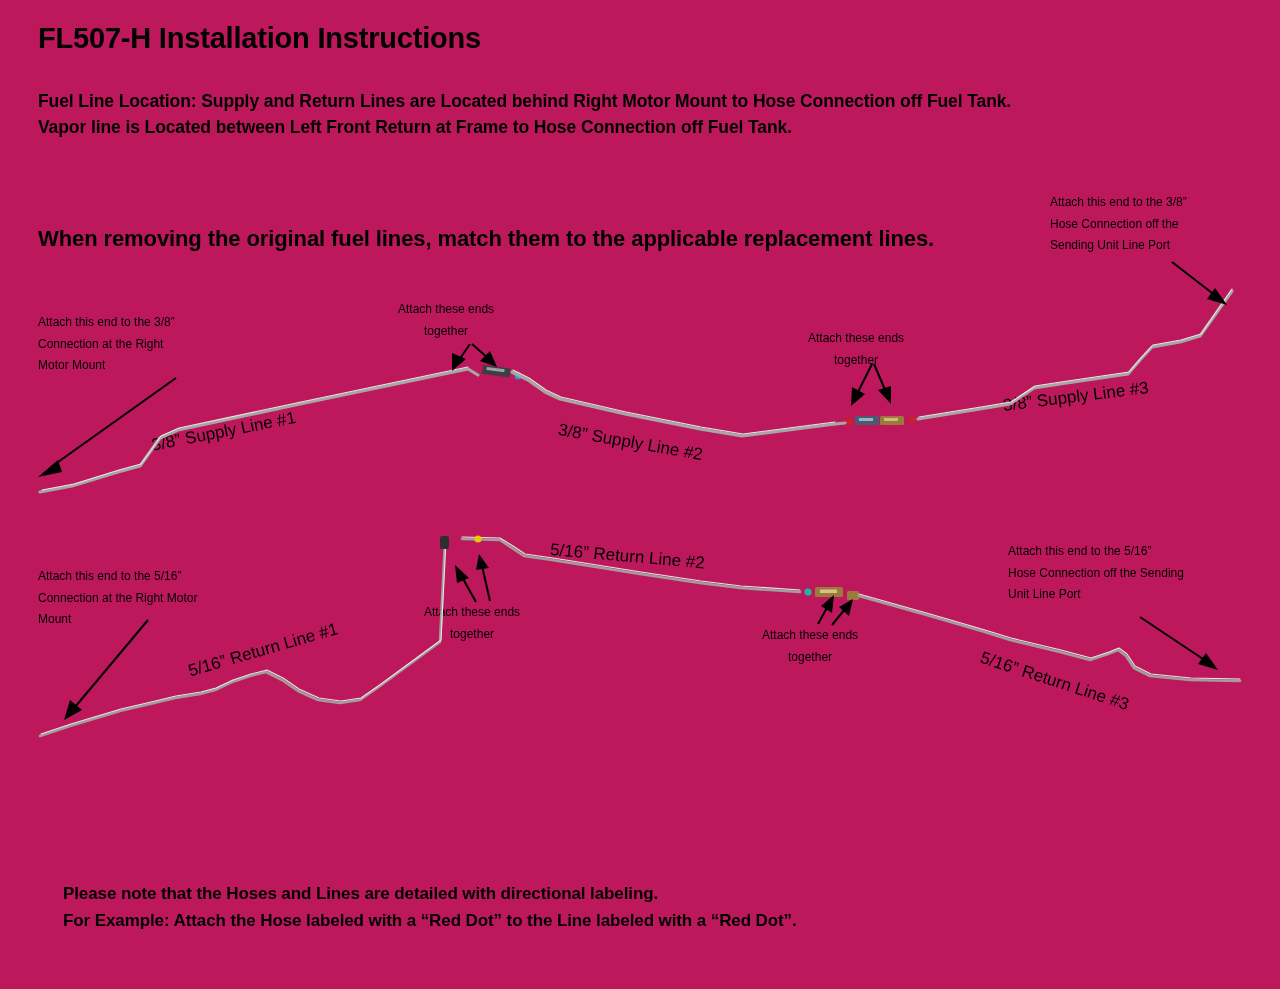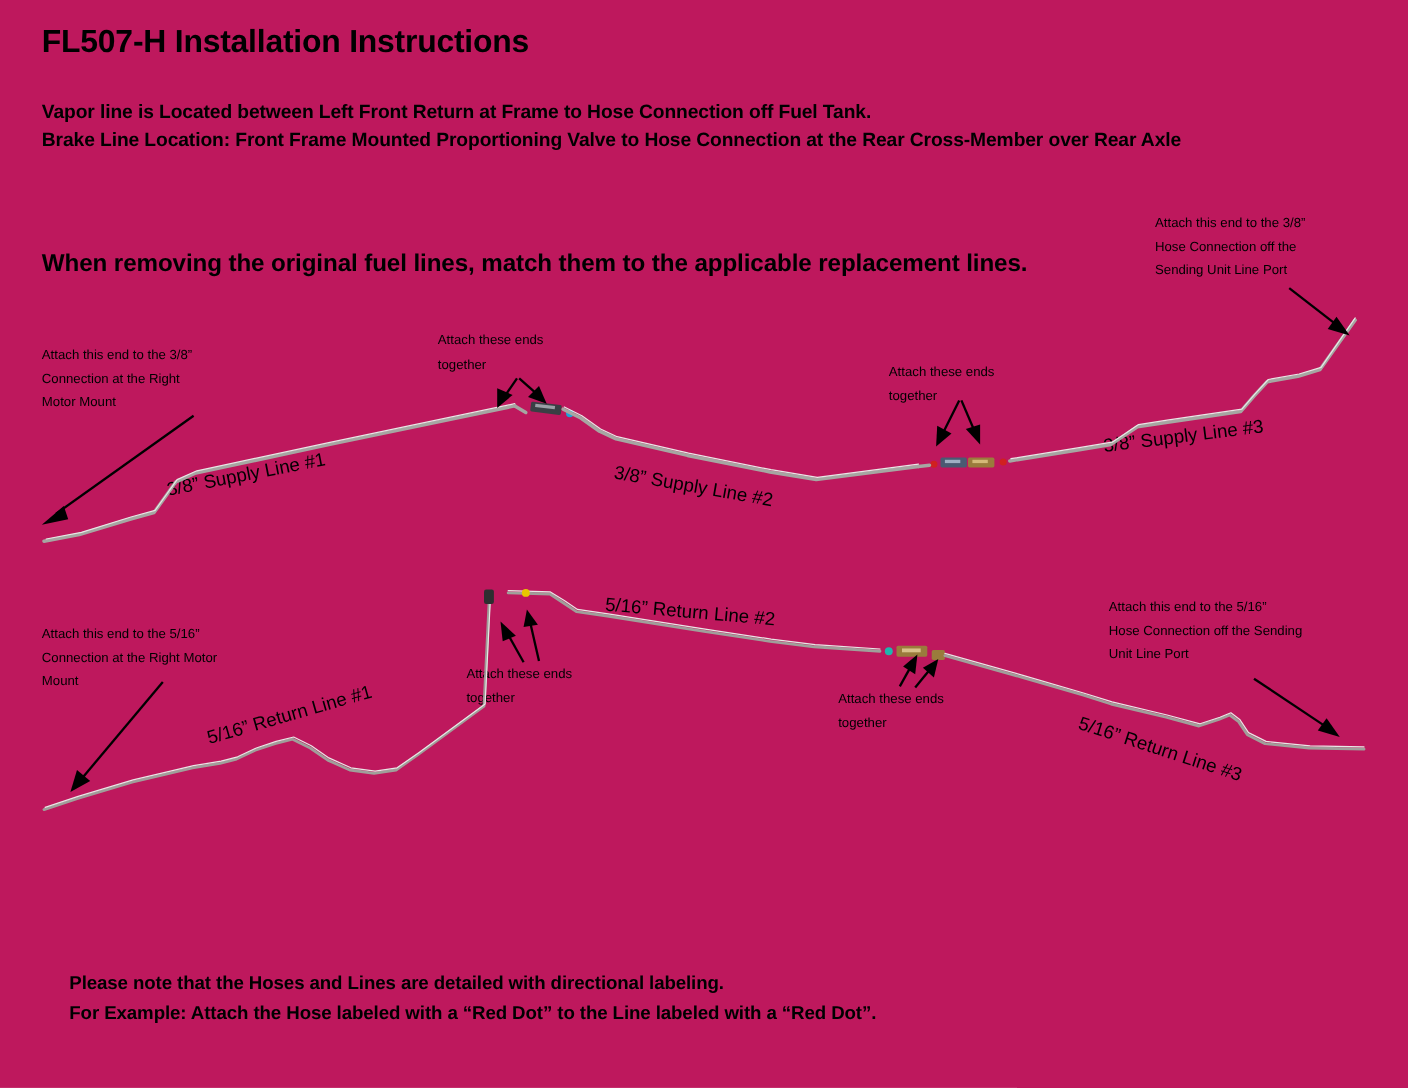--- a/index.html
+++ b/index.html
@@ -131,6 +131,7 @@
   <div class="doc-title">FL507-H Installation Instructions</div>
 
   <div class="intro-block">
+    <div class="intro-line">Fuel Line Location:  Supply and Return Lines are Located behind Right Motor Mount to Hose Connection off Fuel Tank.</div>
     <div class="intro-line">Vapor line is Located between Left Front Return at Frame to Hose Connection off Fuel Tank.</div>
     <div class="intro-line wrapped">Brake Line Location: Front Frame Mounted Proportioning Valve to Hose Connection at the Rear Cross-Member over Rear Axle</div>
   </div>

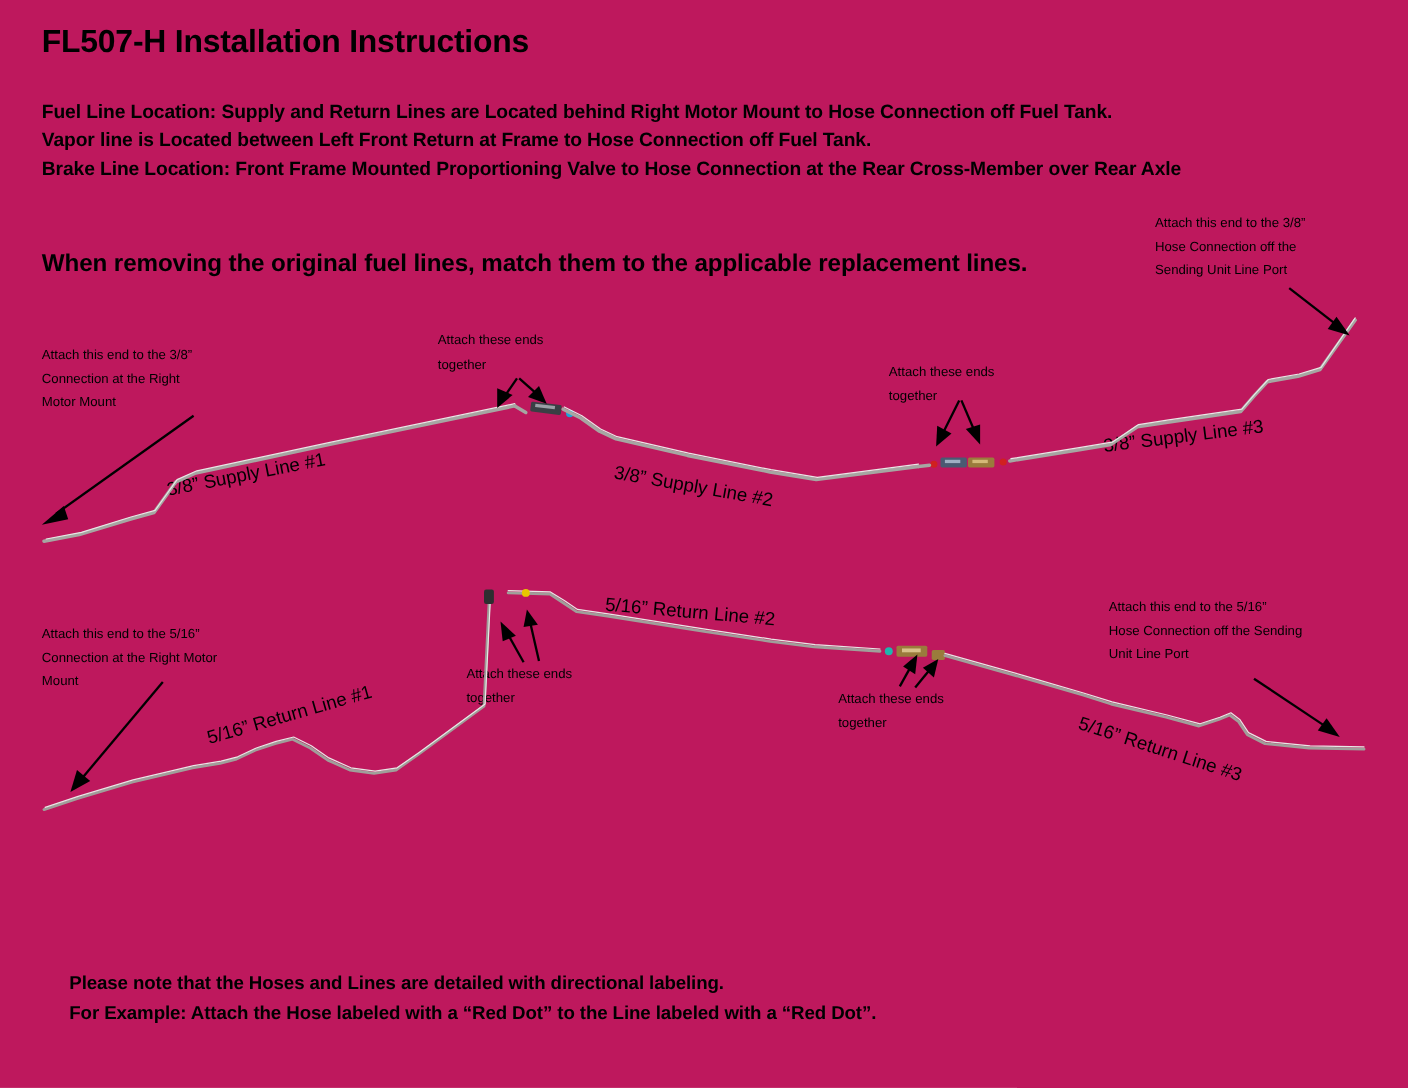--- a/index.html
+++ b/index.html
@@ -133,7 +133,6 @@
   <div class="intro-block">
     <div class="intro-line">Fuel Line Location:  Supply and Return Lines are Located behind Right Motor Mount to Hose Connection off Fuel Tank.</div>
     <div class="intro-line">Vapor line is Located between Left Front Return at Frame to Hose Connection off Fuel Tank.</div>
-    <div class="intro-line wrapped">Brake Line Location: Front Frame Mounted Proportioning Valve to Hose Connection at the Rear Cross-Member over Rear Axle</div>
   </div>
 
   <div class="emphasis-line">When removing the original fuel lines, match them to the applicable replacement lines.</div>

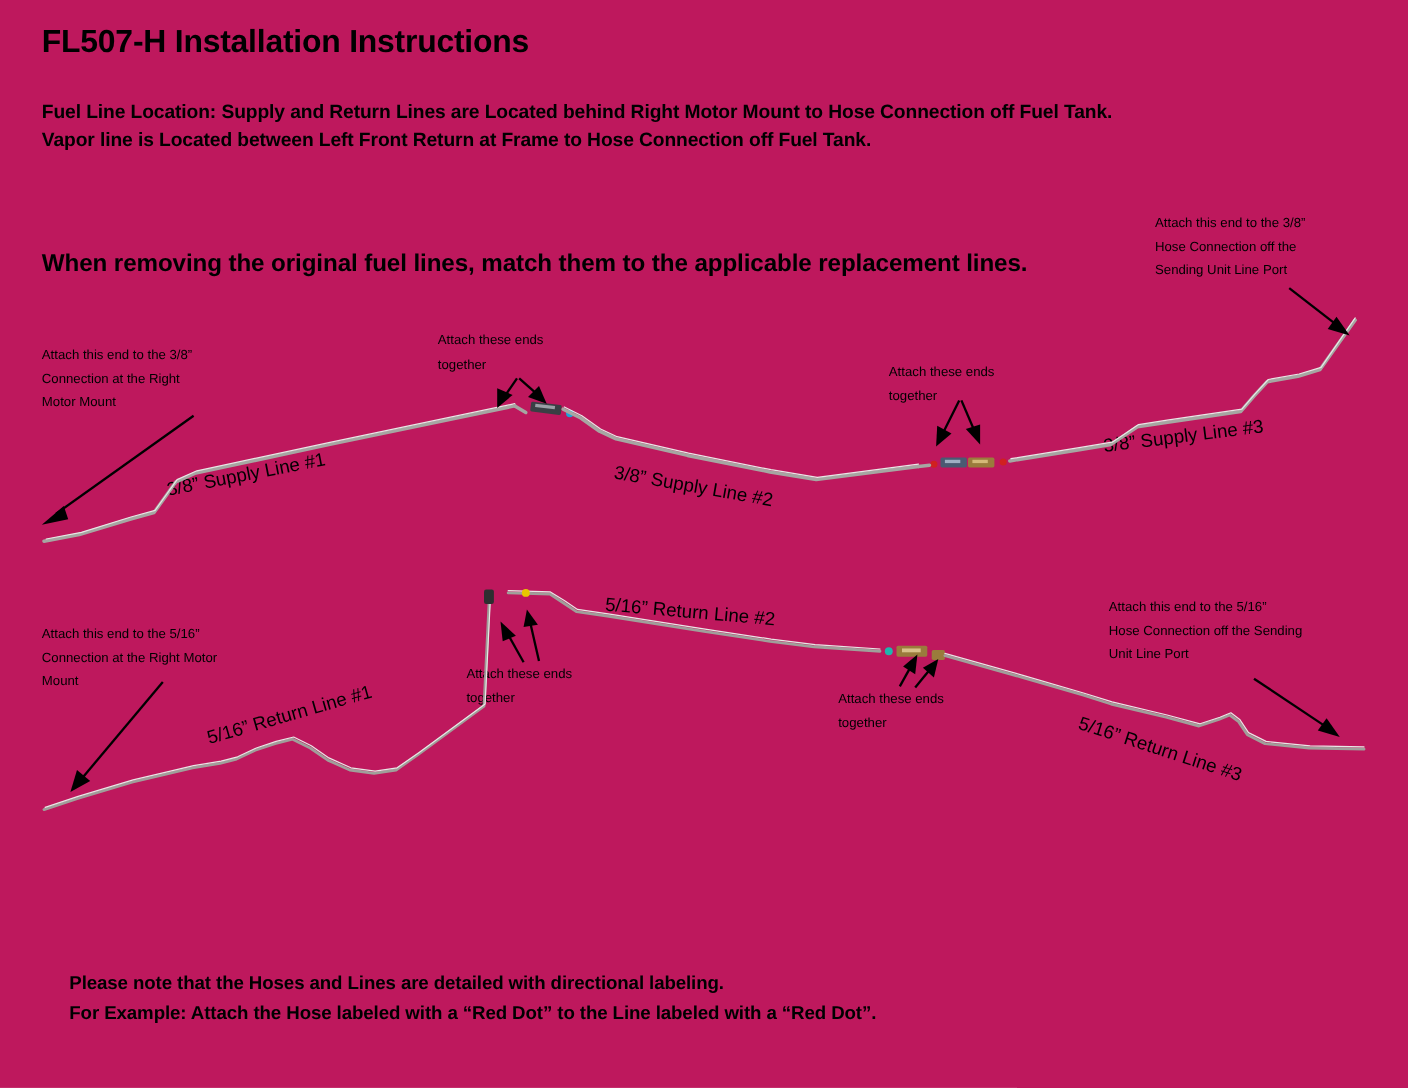--- a/index.html
+++ b/index.html
@@ -76,7 +76,7 @@
     color: #000;
     white-space: pre-line;
   }
-  .callout.center { text-align: left; }
+  .callout.center { text-align: center; }
 
   
   .part-label {

